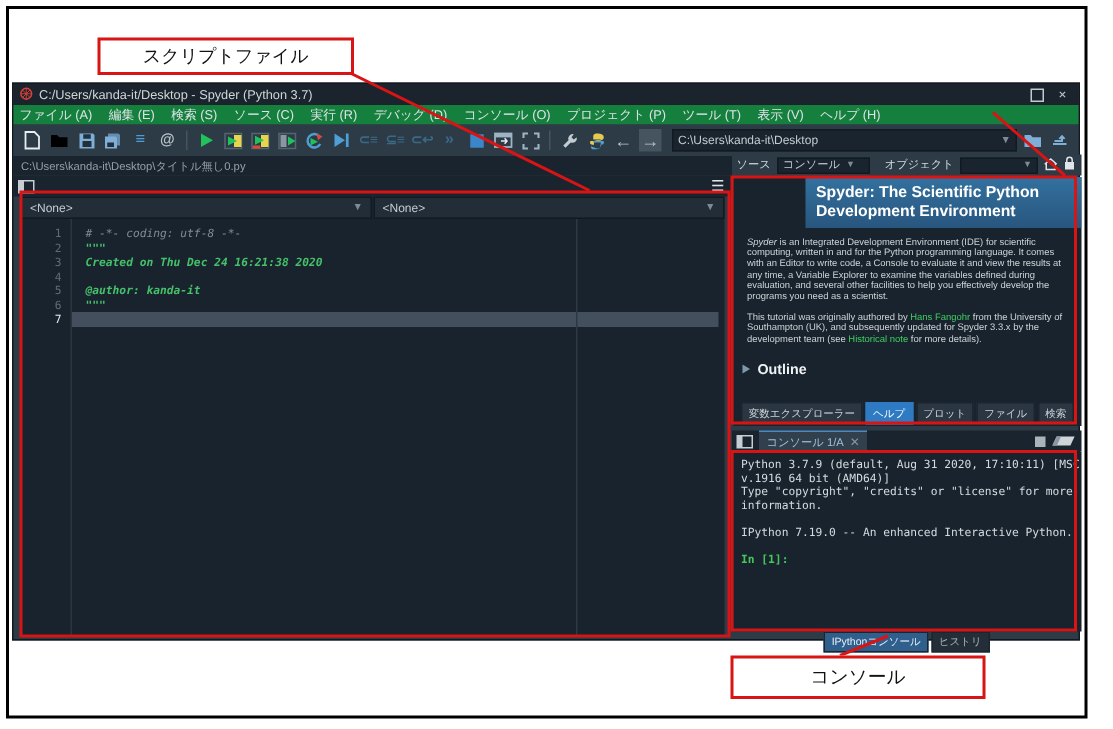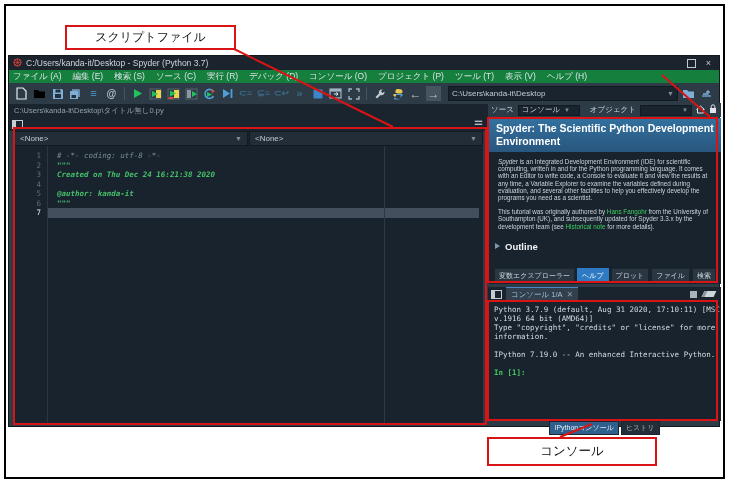--- a/index.html
+++ b/index.html
@@ -54,7 +54,7 @@
   .mini-combo{background:#1a242e;border:1px solid #121a21;height:11px;display:flex;align-items:center;padding:0 3px;color:#c3ccd2;box-sizing:border-box;}
   .mini-combo .caret{margin-left:4px;color:#7d8b95;font-size:6px;}
   #help-panel{left:480px;top:62px;width:232px;height:166px;background:#19232d;overflow:hidden;}
-  #help-header{background:linear-gradient(#33719f,#28567e);color:#fff;font-size:10.5px;font-weight:bold;padding:4px 7px 5px 7px;line-height:12.5px;}
+  #help-header{background:linear-gradient(#33719f,#28567e);color:#fff;font-size:10.5px;font-weight:bold;padding:4px 7px 5px 7px;line-height:12.5px;margin-left:48px;}
   #help-body{color:#ccd3d8;font-size:6.3px;line-height:7.2px;padding:6px 9px 0 9px;}
   #help-body p{margin:0 0 7px 0;}
   .hlink{color:#3ecf63;}

